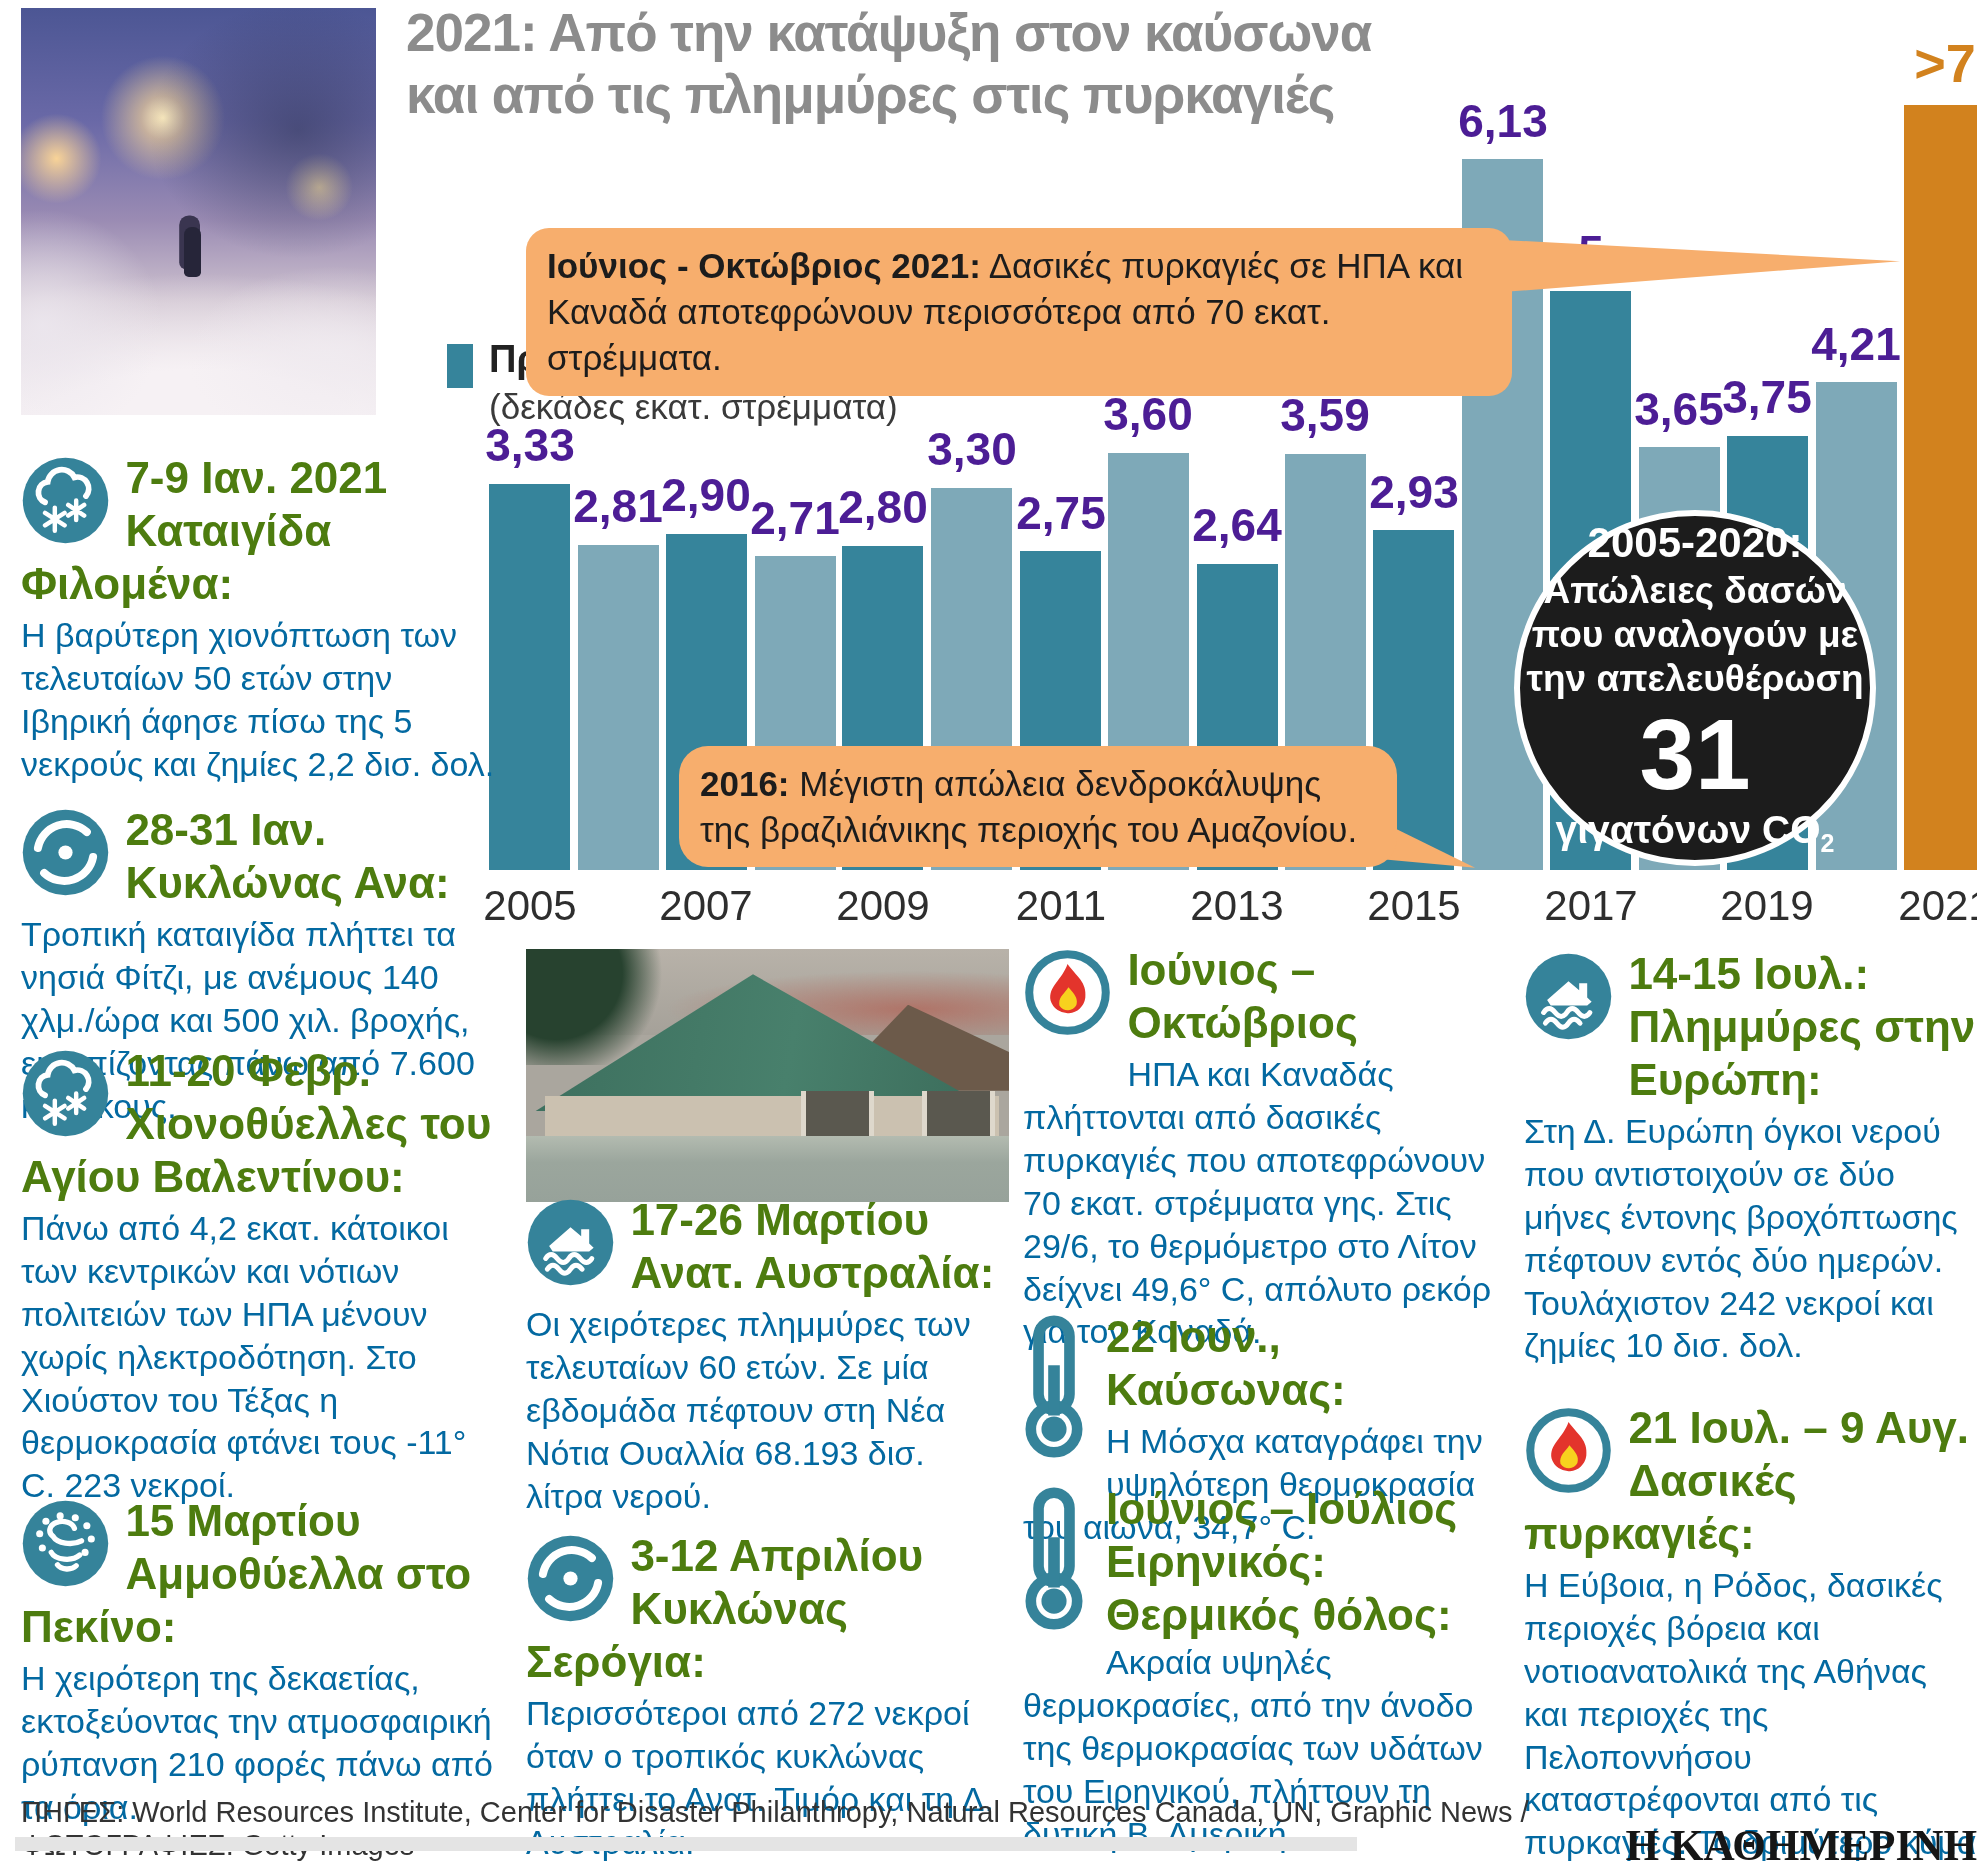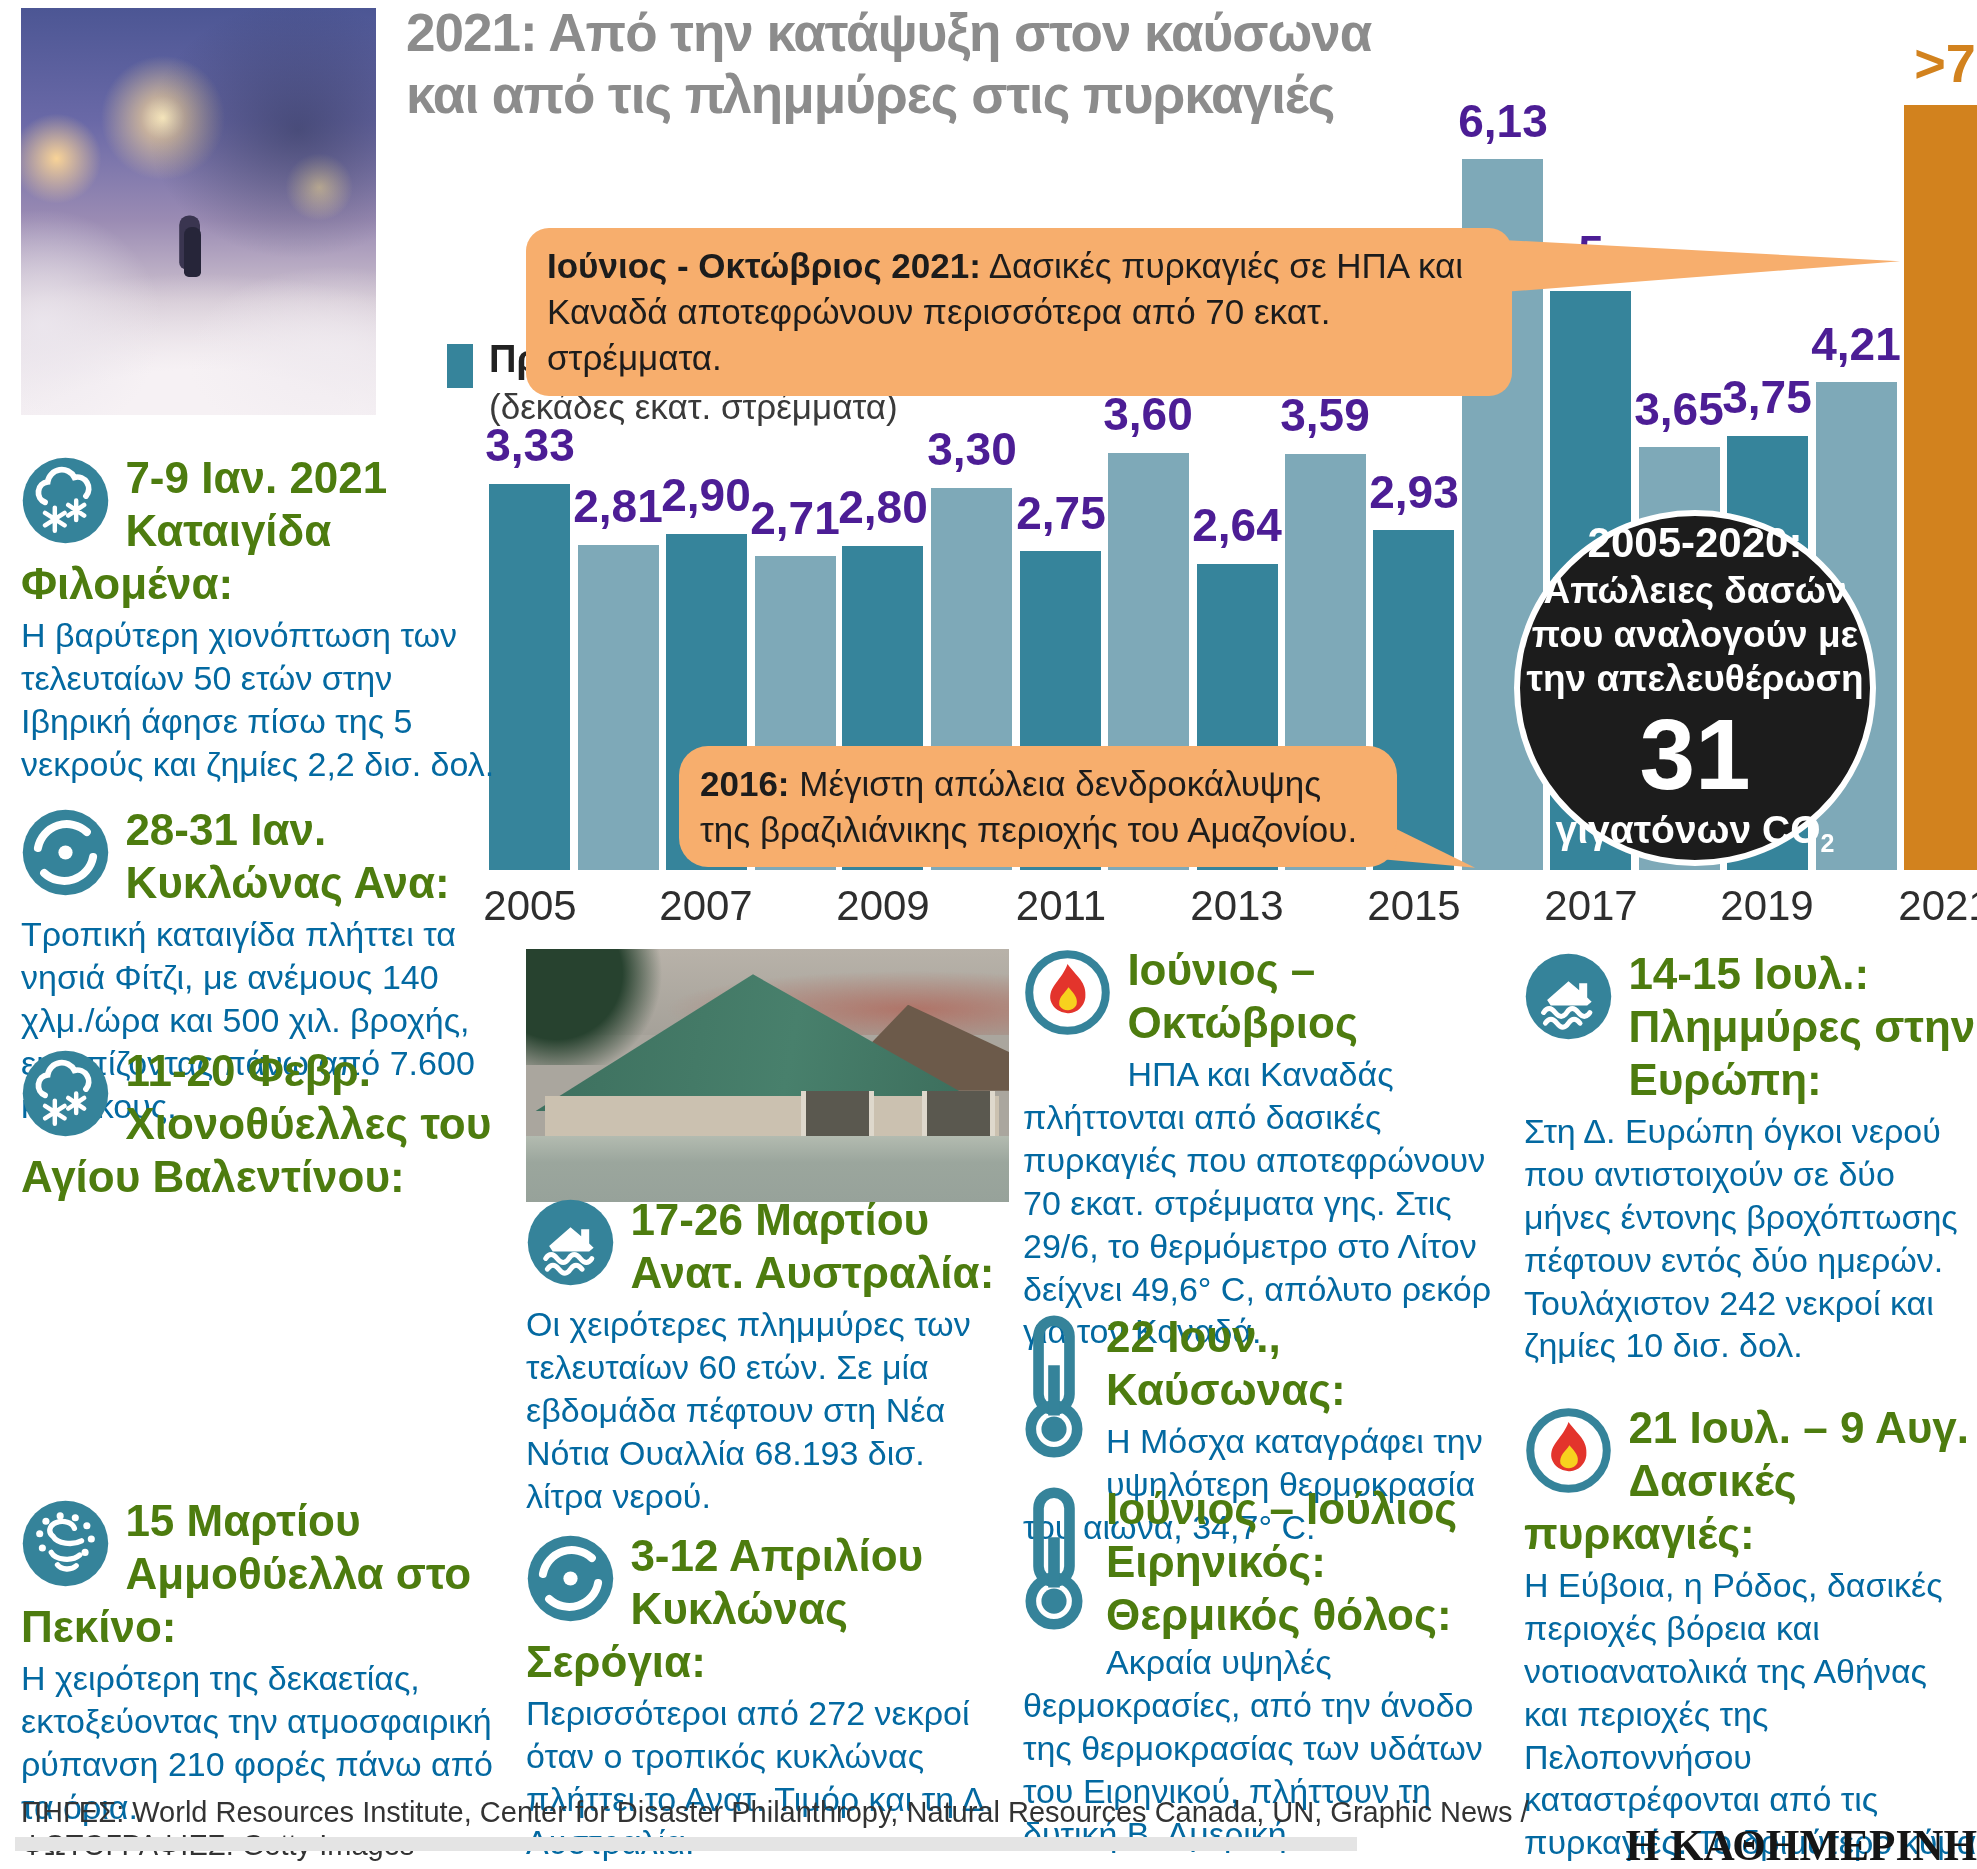--- a/index.html
+++ b/index.html
@@ -270,7 +270,7 @@
           <use href="#sym-snowcloud"></use>
         </svg>
       </span>
-    <p><span class="heading">11-20 Φεβρ. Χιονοθύελλες του Αγίου Βαλεντίνου:</span></p>
+    <p><span class="heading">11-20 Φεβρ. Χιονοθύελλες του Αγίου Βαλεντίνου:</span><span class="body">Πάνω από 4,2 εκατ. κάτοικοι των κεντρικών και νότιων πολιτειών των ΗΠΑ μένουν χωρίς ηλεκτροδότηση. Στο Χιούστον του Τέξας η θερμοκρασία φτάνει τους -11° C. 223 νεκροί.</span></p>
   </div>
   <div class="item" style="left:21px;top:1495px;width:483px">
     <span class="icon-box">

